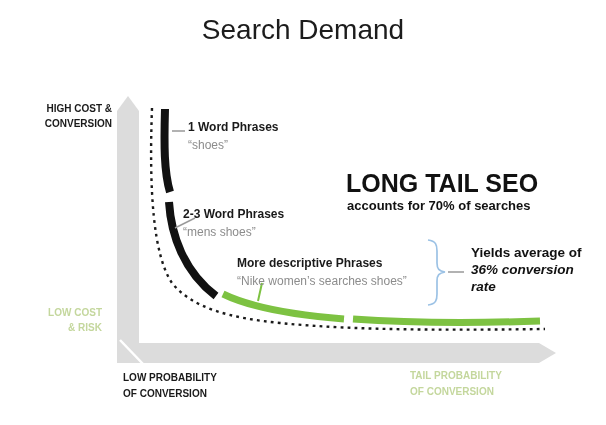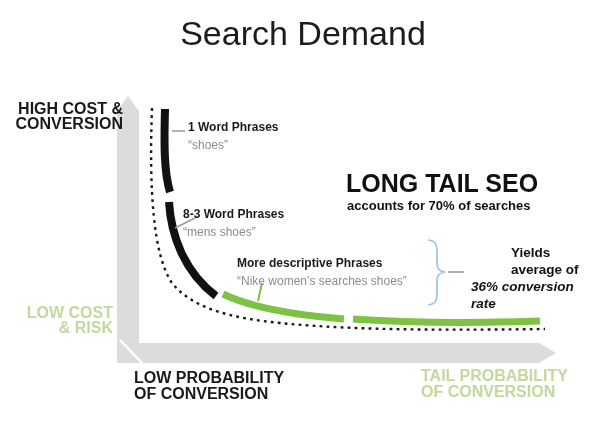--- a/index.html
+++ b/index.html
@@ -10,7 +10,7 @@
   .abs{position:absolute;}
   .title{
     top:14px;left:0;width:606px;text-align:center;
-    font-size:34px;font-weight:400;color:#1c1c1c;letter-spacing:0px;
+    font-size:28px;font-weight:400;color:#1c1c1c;letter-spacing:0px;
   }
   .axis-label{font-size:16px;font-weight:700;line-height:15px;padding-left:11px;}
   .pale{color:#c4d79d;}

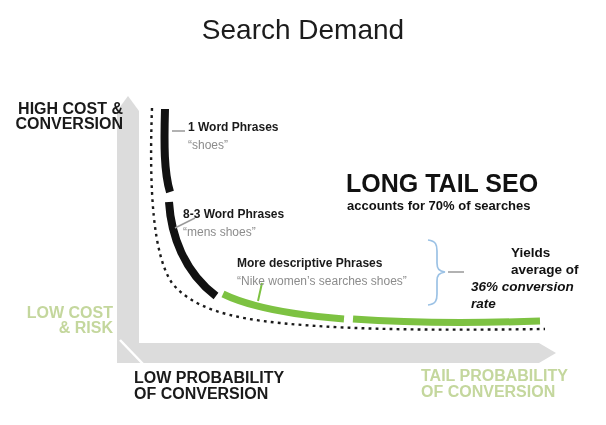--- a/index.html
+++ b/index.html
@@ -12,7 +12,7 @@
     top:14px;left:0;width:606px;text-align:center;
     font-size:28px;font-weight:400;color:#1c1c1c;letter-spacing:0px;
   }
-  .axis-label{font-size:16px;font-weight:700;line-height:15px;padding-left:11px;}
+  .axis-label{font-size:10px;font-weight:700;line-height:15px;}
   .pale{color:#c4d79d;}
   .y-high{left:0;top:101px;width:112px;text-align:right;}
   .y-low{left:0;top:305px;width:102px;text-align:right;}

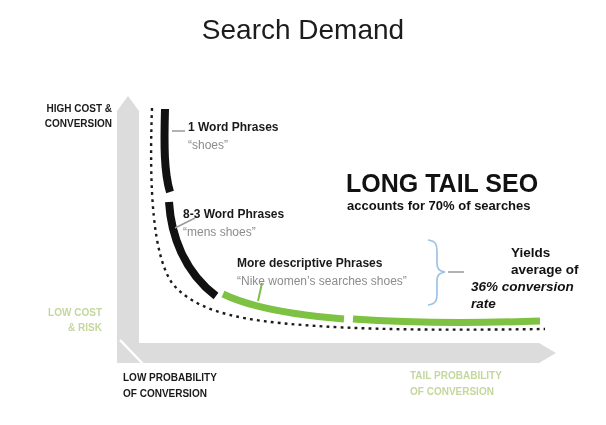--- a/index.html
+++ b/index.html
@@ -83,7 +83,7 @@
 </div>
 
 <div class="abs curve-label two-three-word">
-  <span class="lbl-title">8-3 Word Phrases</span>
+  <span class="lbl-title">2-3 Word Phrases</span>
   <span class="lbl-ex">“mens shoes”</span>
 </div>
 

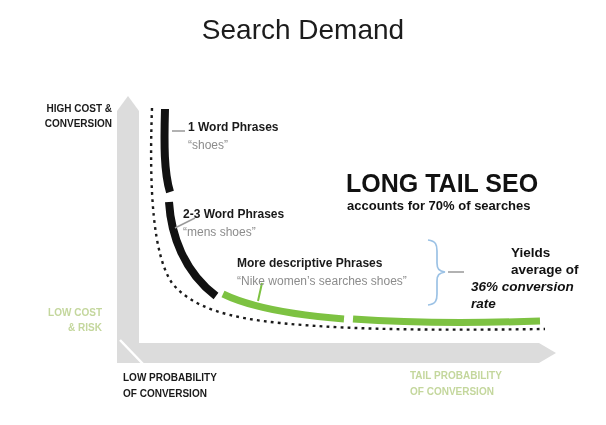--- a/index.html
+++ b/index.html
@@ -28,7 +28,7 @@
   .longtail-sub{left:347px;top:198px;font-size:13px;font-weight:700;color:#111;}
   .yields{left:471px;top:244px;width:125px;font-size:13.5px;font-weight:700;line-height:17px;color:#111;}
   .yields .ital{font-style:italic;display:block;}
-  .yields .up{display:block;margin-left:40px;}
+  .yields .up{display:block;}
   svg{display:block;}
 </style>
 </head>

